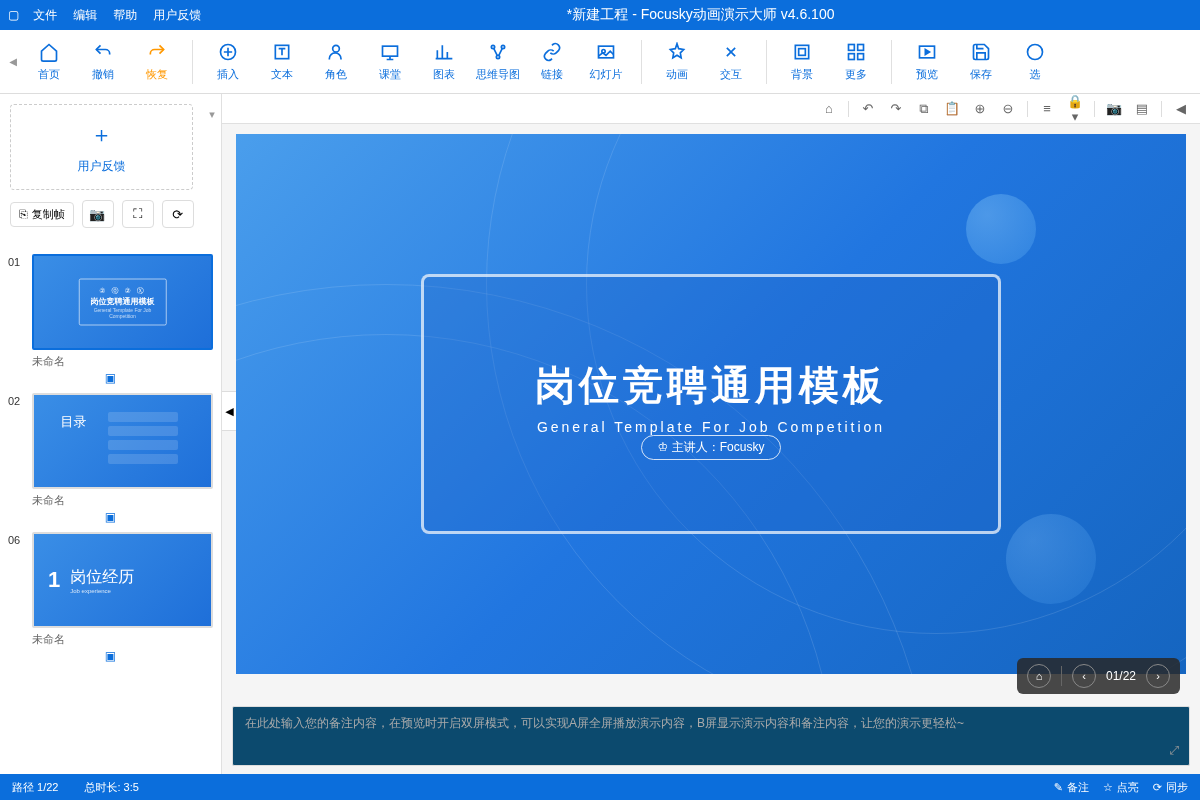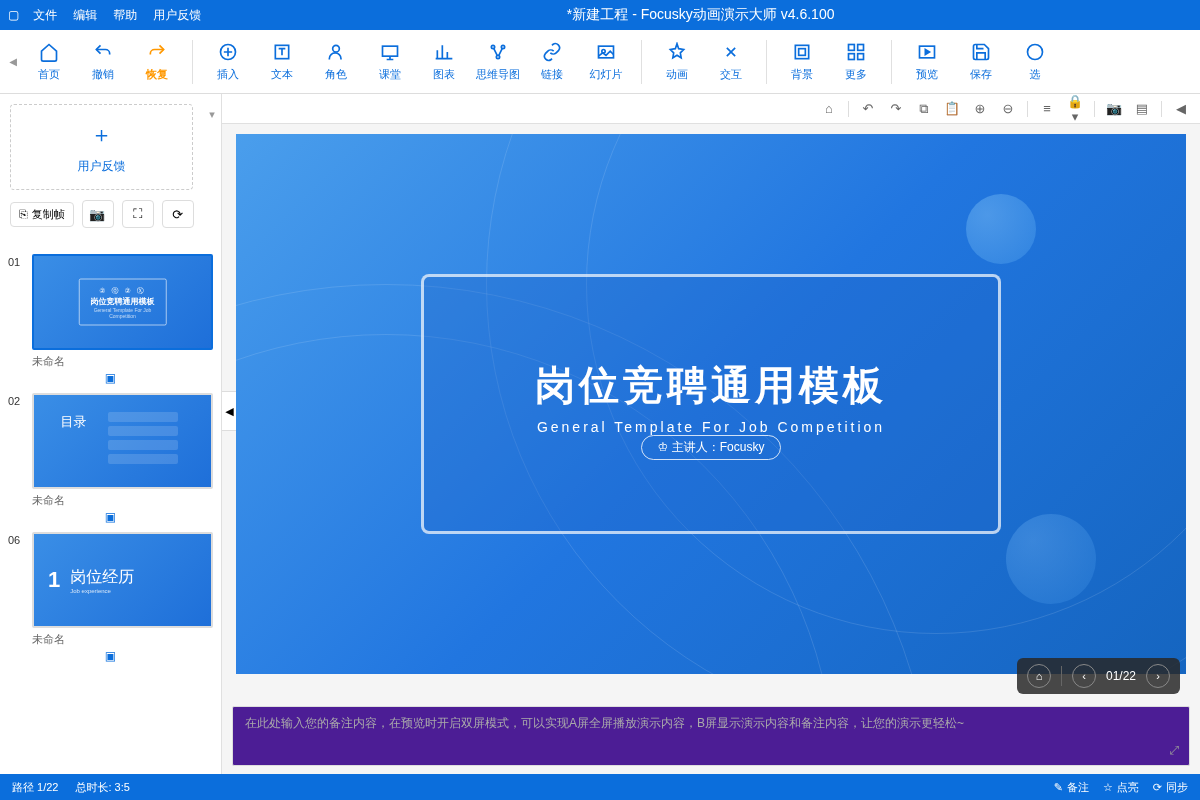--- a/index.html
+++ b/index.html
@@ -15,7 +15,7 @@
 .tbgroup{display:flex;align-items:center;}
 .tbitem{display:flex;flex-direction:column;align-items:center;justify-content:center;width:54px;height:56px;color:#333;font-size:11px;cursor:pointer;gap:4px;}
 .tbitem.blue{color:#0b6edc;}
-.tbitem.orange{color:#ff9800;font-weight:bold;}
+.tbitem.orange{color:#ff9800;}
 .tbsep{width:1px;height:44px;background:#e0e0e0;margin:0 6px;}
 .tbicon{width:22px;height:22px;display:flex;align-items:center;justify-content:center;}
 .tbicon svg{width:20px;height:20px;}

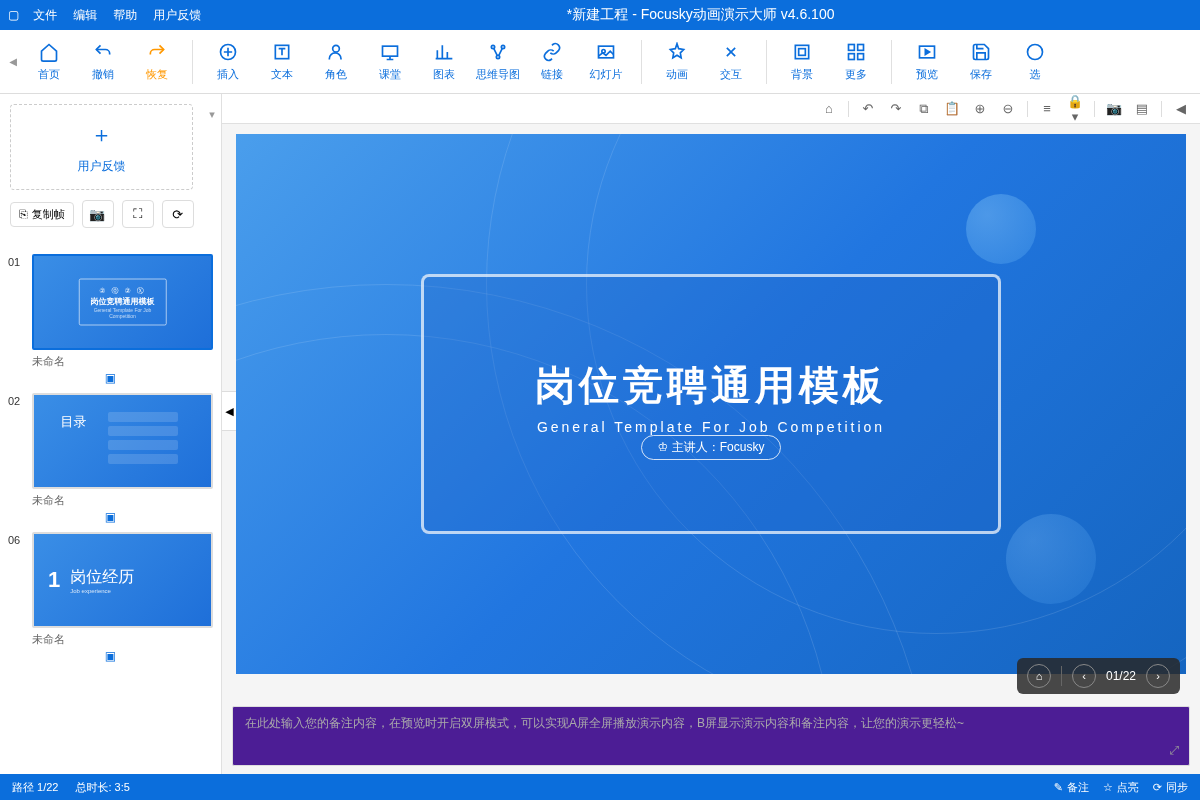--- a/index.html
+++ b/index.html
@@ -60,7 +60,7 @@
 .nav-overlay{position:absolute;bottom:80px;right:20px;background:rgba(40,40,40,.85);border-radius:6px;height:36px;display:flex;align-items:center;padding:0 10px;color:#fff;font-size:12px;gap:10px;}
 .nav-circ{width:24px;height:24px;border:1px solid #888;border-radius:50%;display:flex;align-items:center;justify-content:center;font-size:11px;}
 .collapse-btn{position:absolute;left:0;top:50%;transform:translateY(-50%);width:16px;height:40px;background:#fff;border:1px solid #ddd;border-left:none;display:flex;align-items:center;justify-content:center;font-size:11px;}
-.notes{height:60px;margin:8px 10px;background:#4c1d95;border:1px solid #ddd;border-radius:2px;padding:8px 12px;font-size:12px;color:#aaa;position:relative;}
+.notes{height:60px;margin:8px 10px;background:#0c4a6e;border:1px solid #ddd;border-radius:2px;padding:8px 12px;font-size:12px;color:#aaa;position:relative;}
 .notes .expand{position:absolute;right:10px;bottom:8px;color:#999;}
 .statusbar{height:26px;background:#0b6edc;color:#fff;display:flex;align-items:center;font-size:11px;padding:0 12px;}
 .statusbar .left{flex:1;display:flex;gap:17px;}

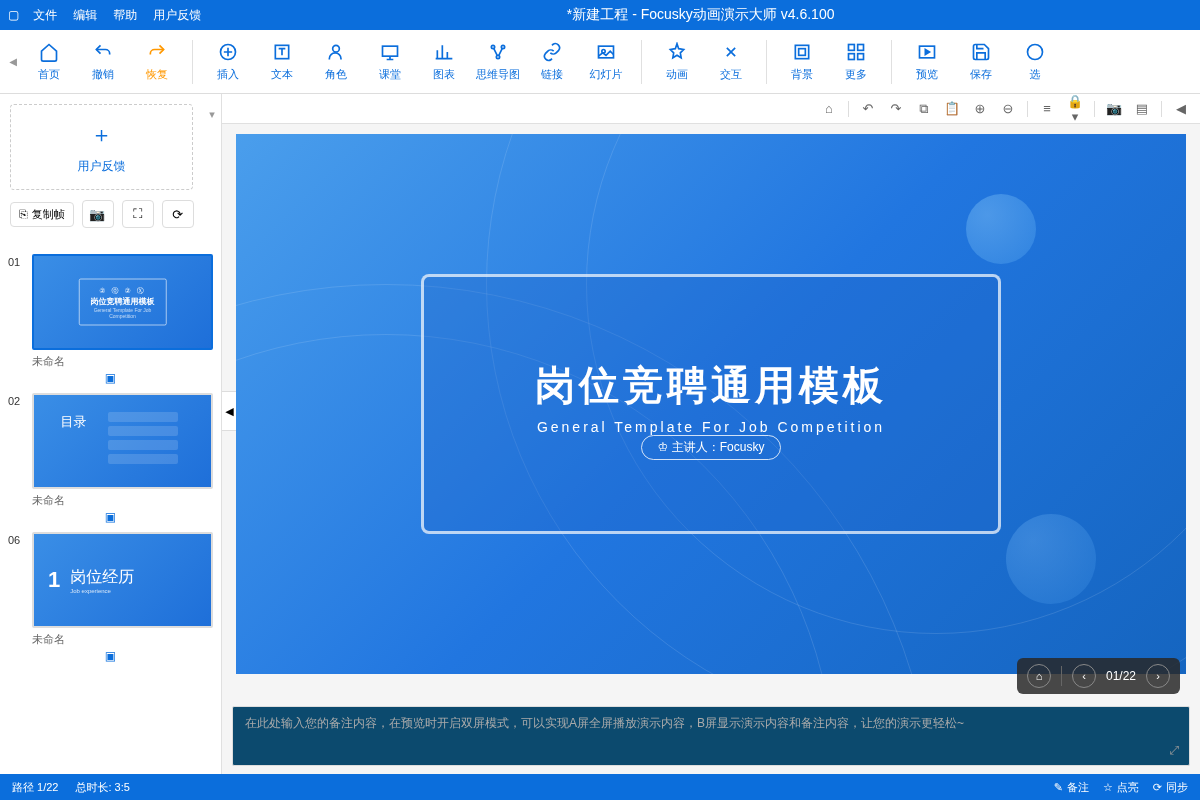--- a/index.html
+++ b/index.html
@@ -63,7 +63,7 @@
 .notes{height:60px;margin:8px 10px;background:#0c4a6e;border:1px solid #ddd;border-radius:2px;padding:8px 12px;font-size:12px;color:#aaa;position:relative;}
 .notes .expand{position:absolute;right:10px;bottom:8px;color:#999;}
 .statusbar{height:26px;background:#0b6edc;color:#fff;display:flex;align-items:center;font-size:11px;padding:0 12px;}
-.statusbar .left{flex:1;display:flex;gap:17px;}
+.statusbar .left{flex:1;display:flex;gap:26px;}
 .statusbar .right{display:flex;gap:14px;}
 .sbitem{display:flex;align-items:center;gap:4px;}
 </style>

